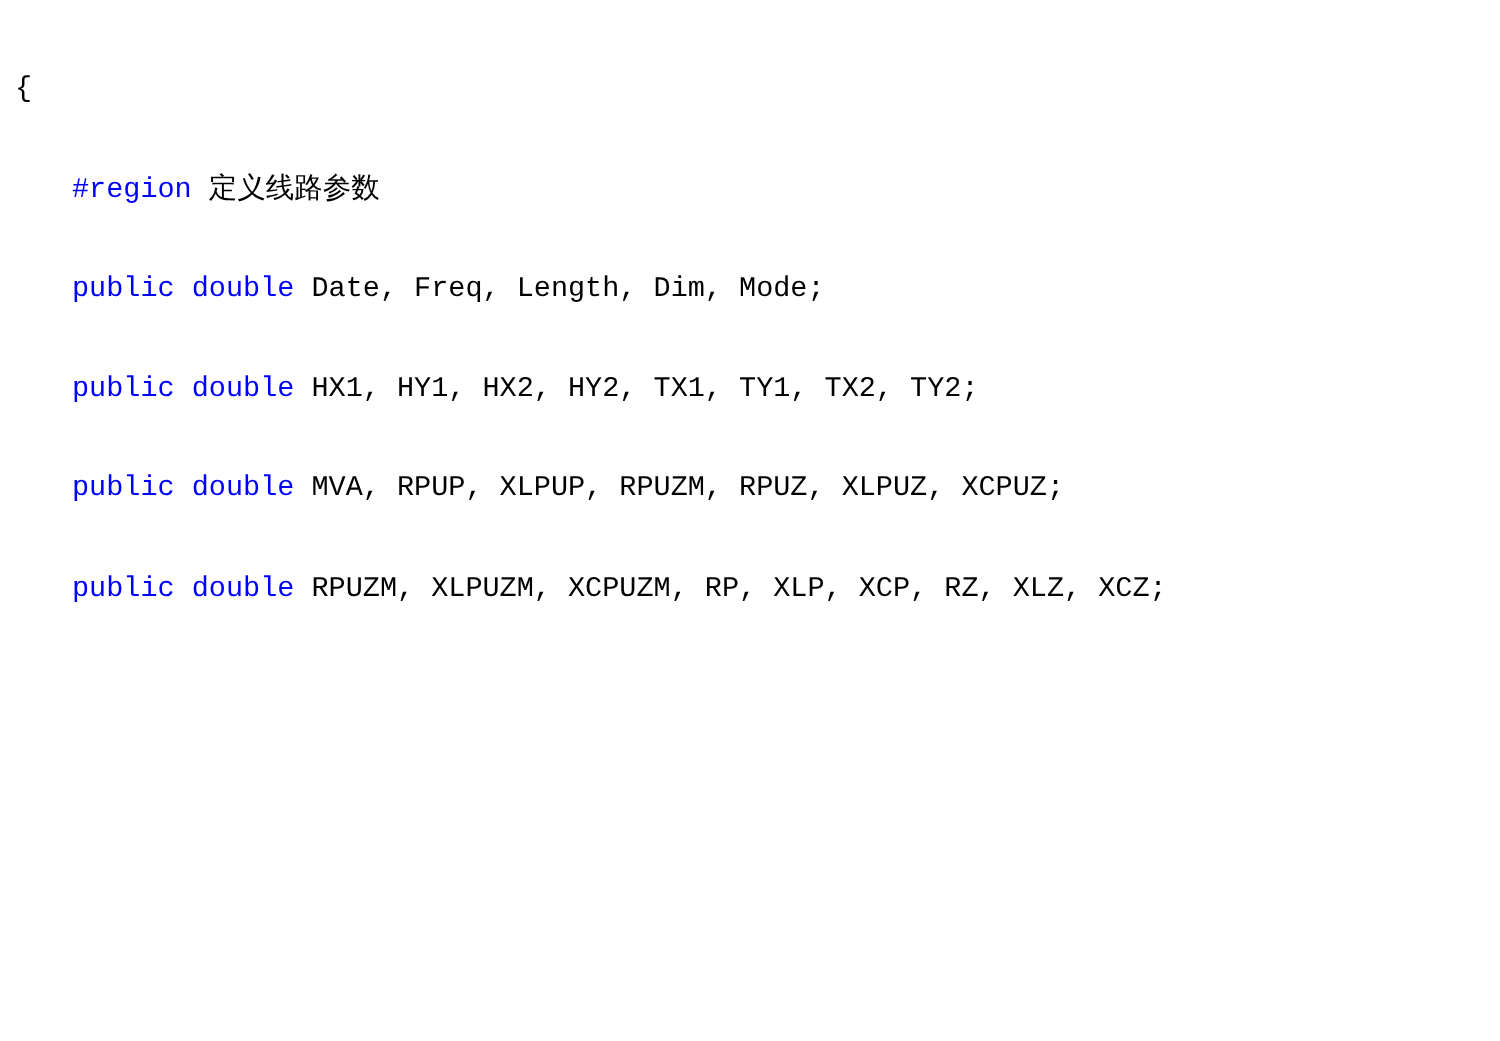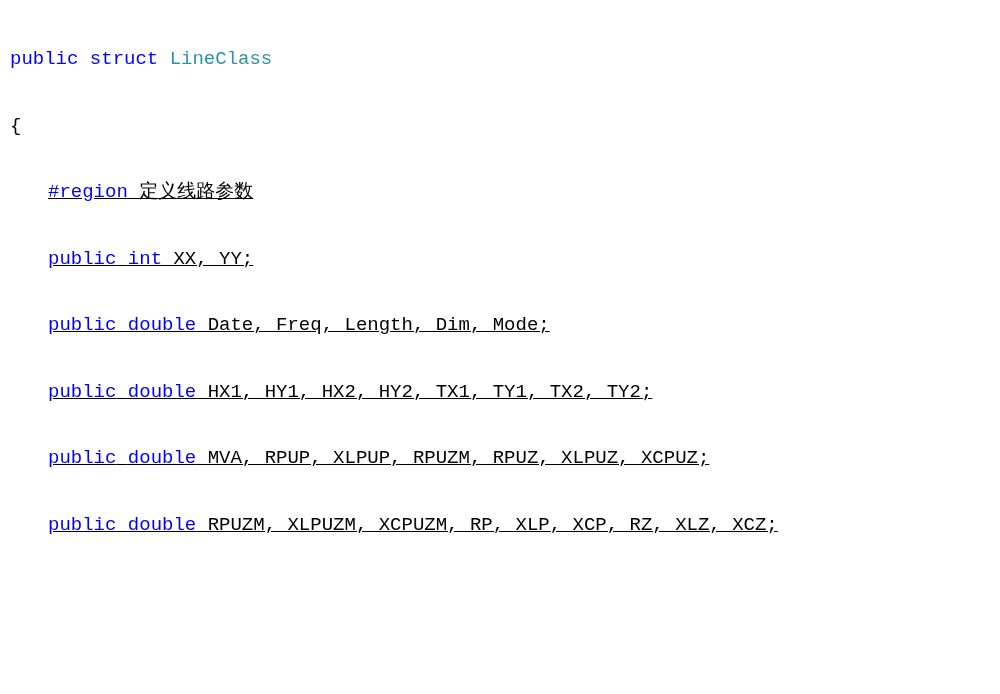--- a/index.html
+++ b/index.html
@@ -23,7 +23,6 @@
 <body>
 
 <div class="code-block">
-<span class="line"><span class="kw">public</span> <span class="kw">struct</span> <span class="type">LineClass</span></span>
 <span class="line">{</span>
 <span class="line indent1"><span class="kw">#region</span><span> 定义线路参数</span></span>
 <span class="line indent1"><span class="kw">public</span> <span class="kw">int</span><span> XX, YY;</span></span>

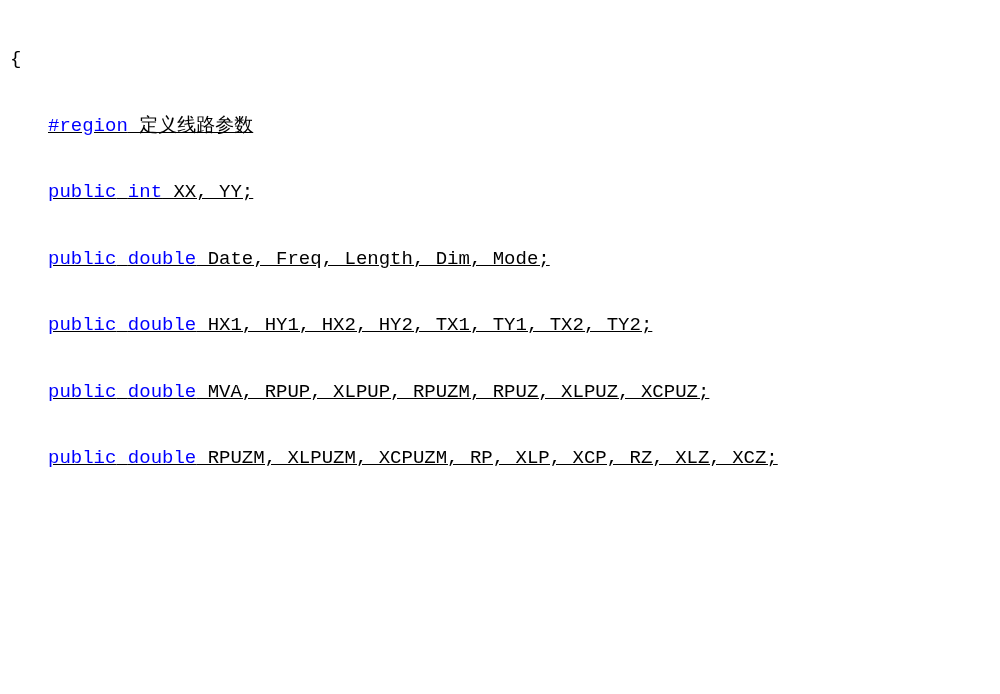--- a/index.html
+++ b/index.html
@@ -17,7 +17,7 @@
   .kw { color: #0000ff; }
   .type { color: #2b91af; }
   .line { display: block; }
-  .indent1 { padding-left: 38px; text-decoration: underline; }
+  .indent1 { padding-left: 38px; }
 </style>
 </head>
 <body>

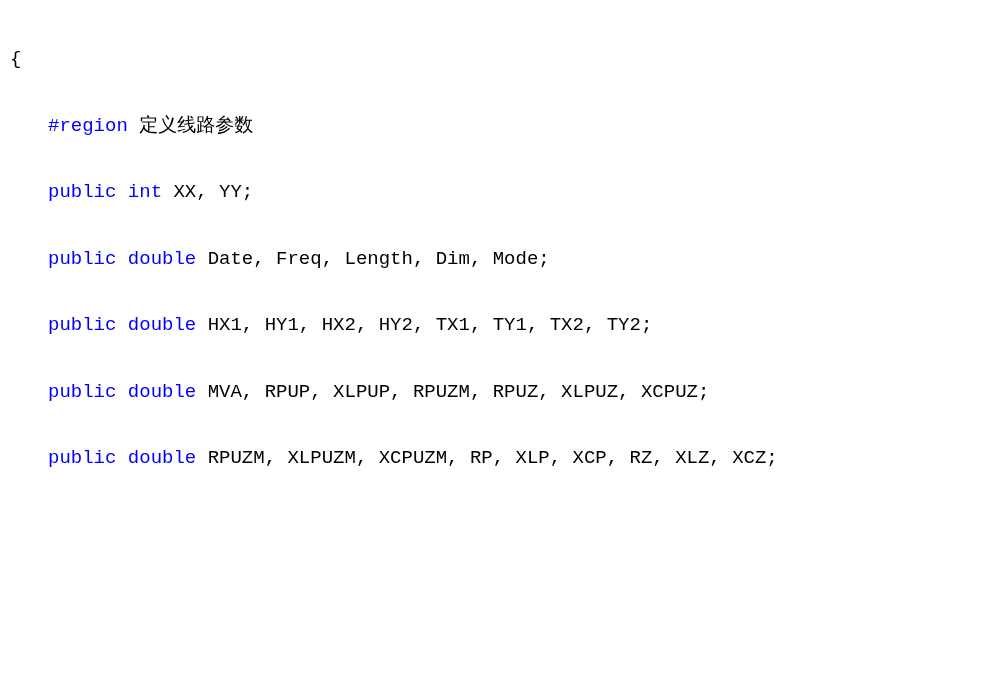--- a/index.html
+++ b/index.html
@@ -25,7 +25,6 @@
 <div class="code-block">
 <span class="line">{</span>
 <span class="line indent1"><span class="kw">#region</span><span> 定义线路参数</span></span>
-<span class="line indent1"><span class="kw">public</span> <span class="kw">int</span><span> XX, YY;</span></span>
 <span class="line indent1"><span class="kw">public</span> <span class="kw">double</span><span> Date, Freq, Length, Dim, Mode;</span></span>
 <span class="line indent1"><span class="kw">public</span> <span class="kw">double</span><span> HX1, HY1, HX2, HY2, TX1, TY1, TX2, TY2;</span></span>
 <span class="line indent1"><span class="kw">public</span> <span class="kw">double</span><span> MVA, RPUP, XLPUP, RPUZM, RPUZ, XLPUZ, XCPUZ;</span></span>

